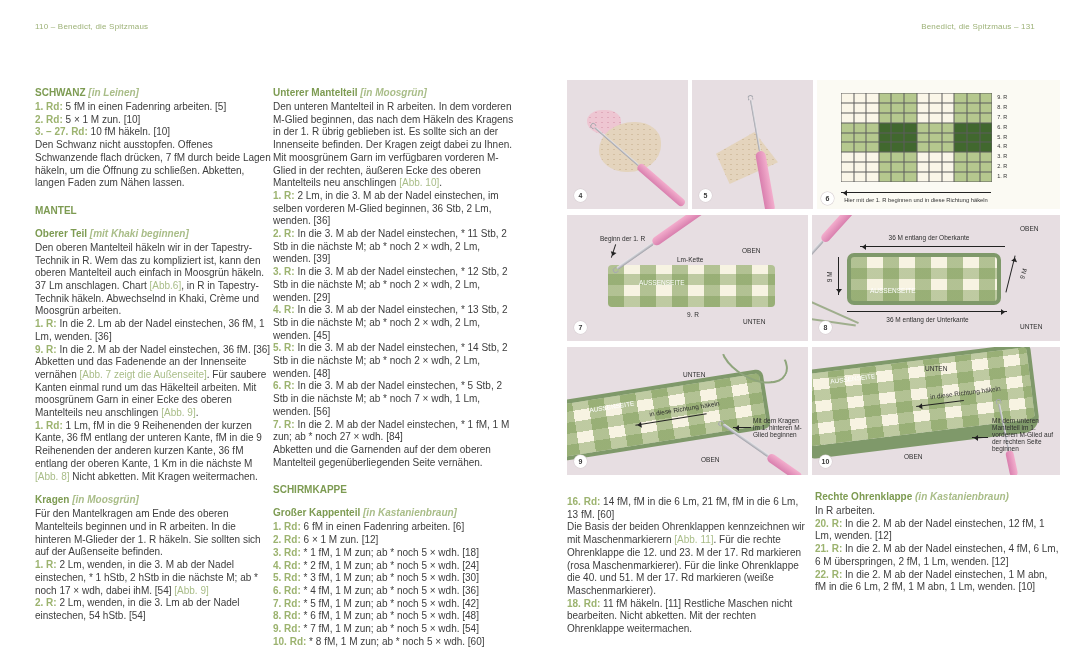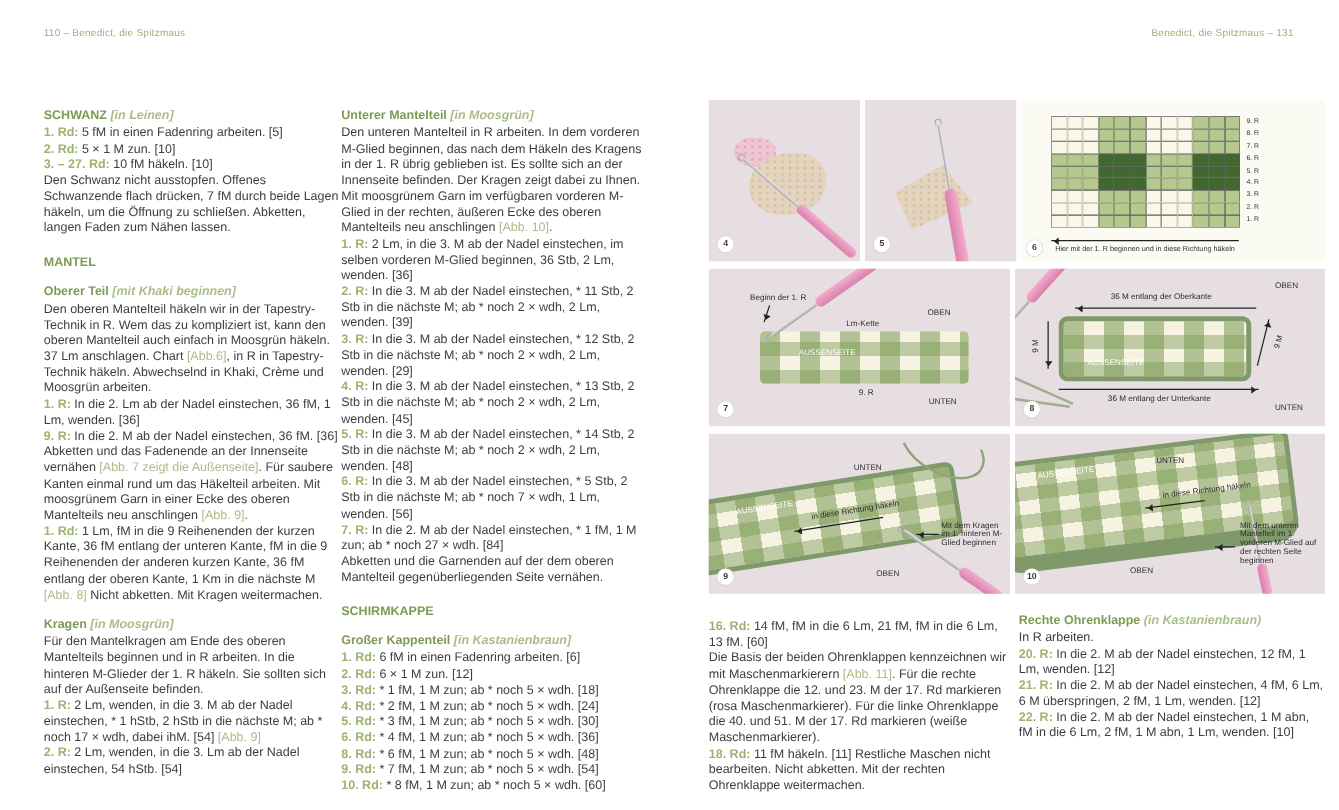--- a/index.html
+++ b/index.html
@@ -147,6 +147,7 @@
         <div class="ln"><span class="pre">4. Rd:</span><span> * 2 fM, 1 M zun; ab * noch 5 × wdh. [24]</span></div>
         <div class="ln"><span class="pre">5. Rd:</span><span> * 3 fM, 1 M zun; ab * noch 5 × wdh. [30]</span></div>
         <div class="ln"><span class="pre">6. Rd:</span><span> * 4 fM, 1 M zun; ab * noch 5 × wdh. [36]</span></div>
+        <div class="ln"><span class="pre">7. Rd:</span><span> * 5 fM, 1 M zun; ab * noch 5 × wdh. [42]</span></div>
         <div class="ln"><span class="pre">8. Rd:</span><span> * 6 fM, 1 M zun; ab * noch 5 × wdh. [48]</span></div>
         <div class="ln"><span class="pre">9. Rd:</span><span> * 7 fM, 1 M zun; ab * noch 5 × wdh. [54]</span></div>
         <div class="ln"><span class="pre">10. Rd:</span><span> * 8 fM, 1 M zun; ab * noch 5 × wdh. [60]</span></div>

